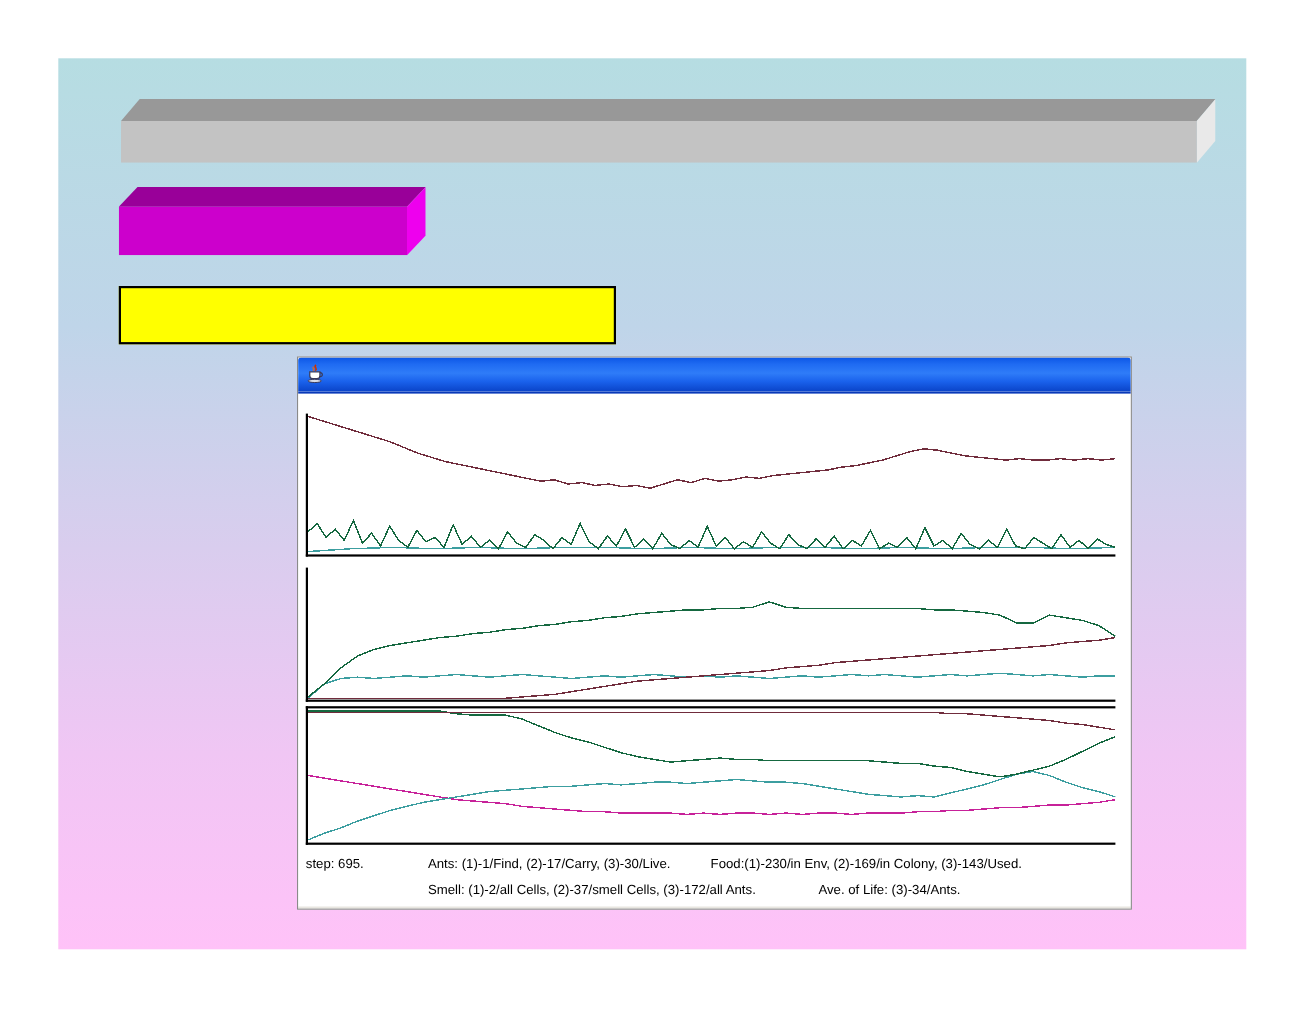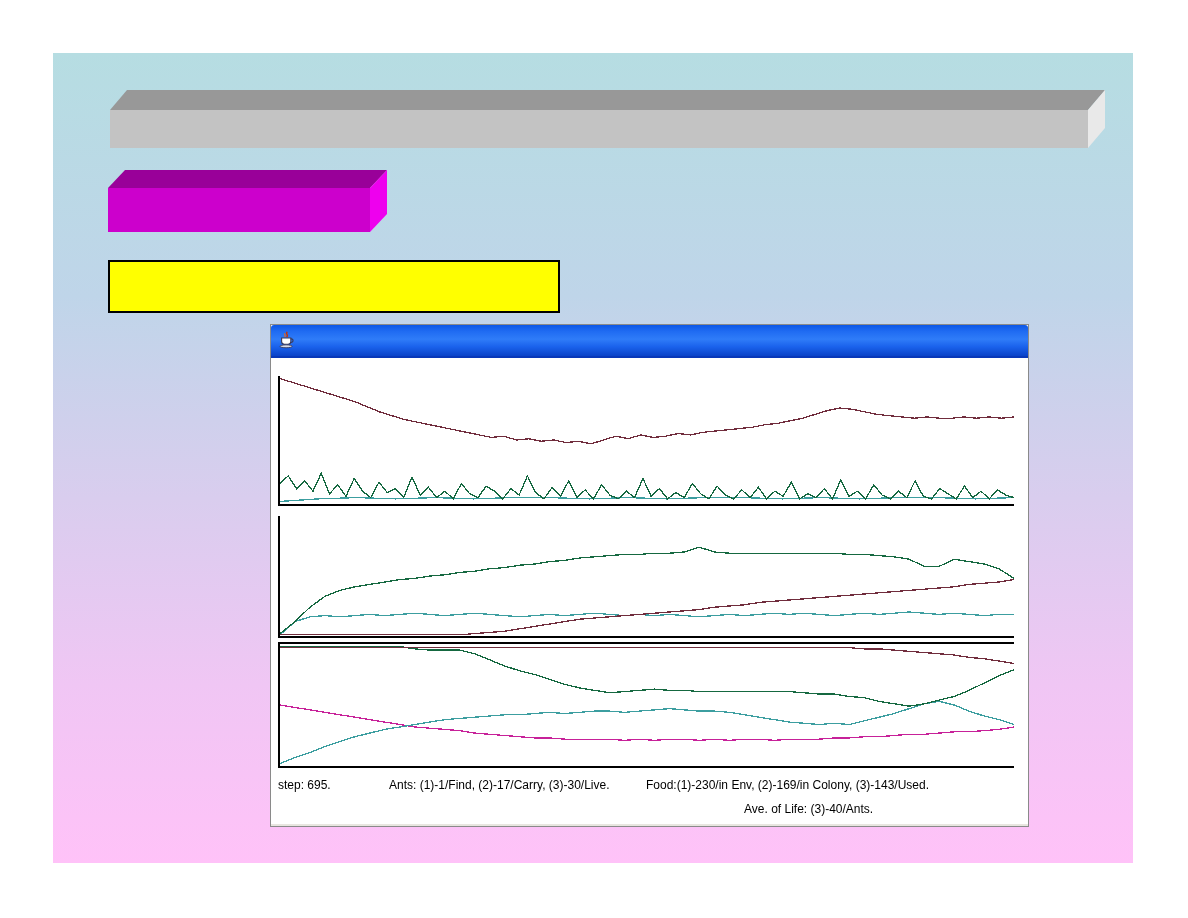--- a/index.html
+++ b/index.html
@@ -126,6 +126,7 @@
     <span class="st step">step: 695.</span>
     <span class="st ants">Ants: (1)-1/Find, (2)-17/Carry, (3)-30/Live.</span>
     <span class="st food">Food:(1)-230/in Env, (2)-169/in Colony, (3)-143/Used.</span>
+    <span class="st smell">Smell: (1)-2/all Cells, (2)-37/smell Cells, (3)-172/all Ants.</span>
     <span class="st life">Ave. of Life: (3)-40/Ants.</span>
   </div>
 </div>

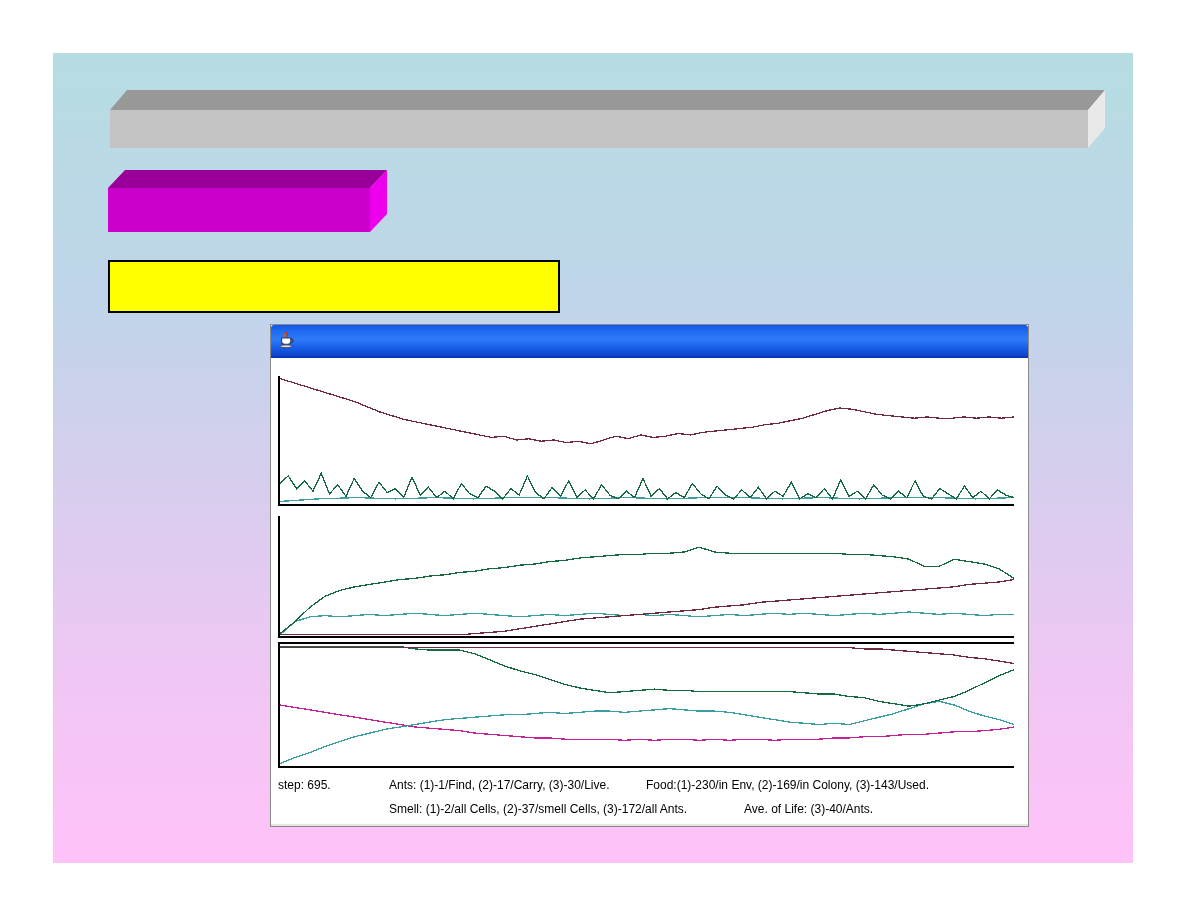--- a/index.html
+++ b/index.html
@@ -127,7 +127,7 @@
     <span class="st ants">Ants: (1)-1/Find, (2)-17/Carry, (3)-30/Live.</span>
     <span class="st food">Food:(1)-230/in Env, (2)-169/in Colony, (3)-143/Used.</span>
     <span class="st smell">Smell: (1)-2/all Cells, (2)-37/smell Cells, (3)-172/all Ants.</span>
-    <span class="st life">Ave. of Life: (3)-40/Ants.</span>
+    <span class="st life">Ave. of Life: (3)-34/Ants.</span>
   </div>
 </div>
 

